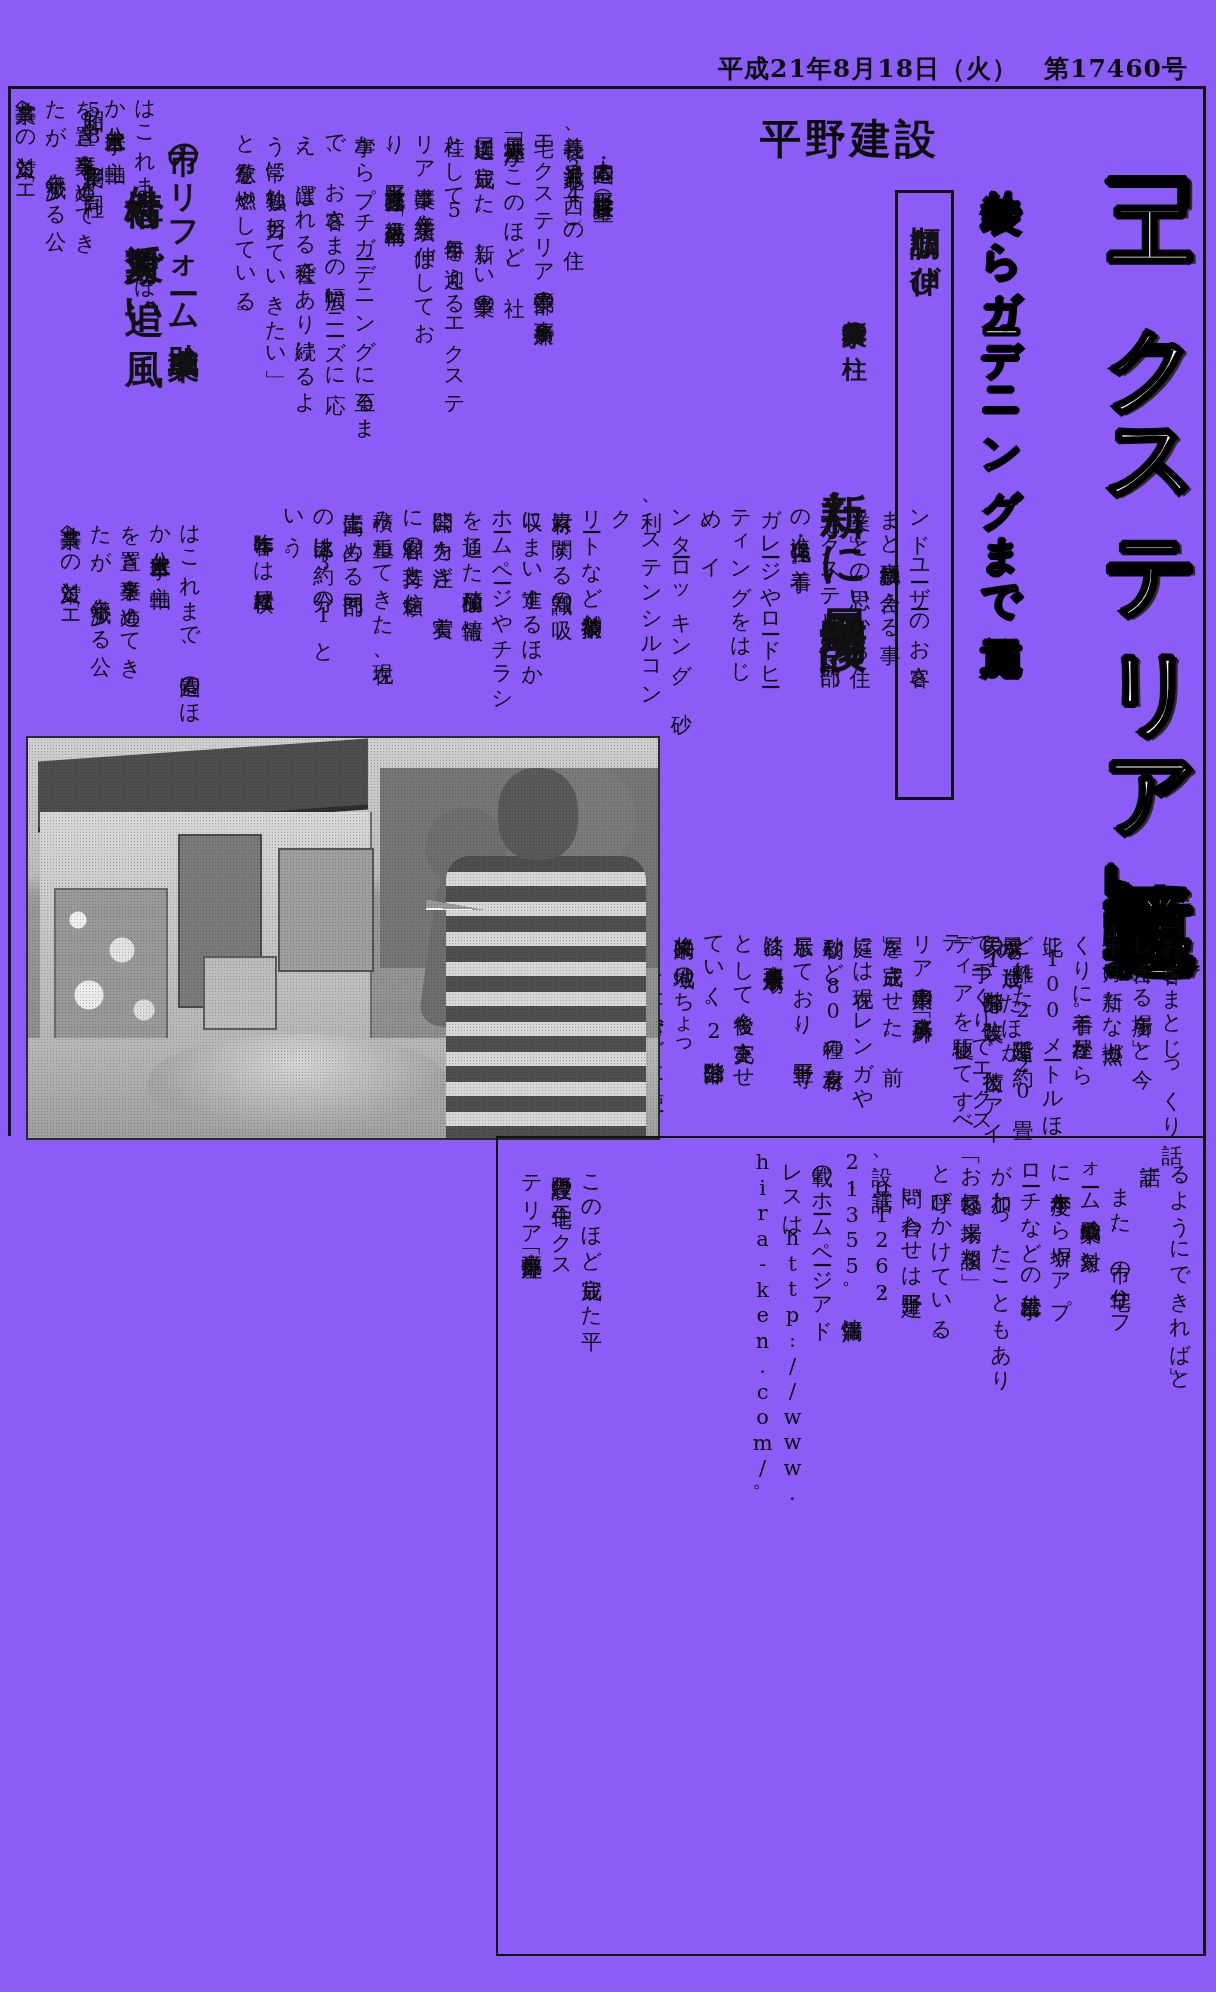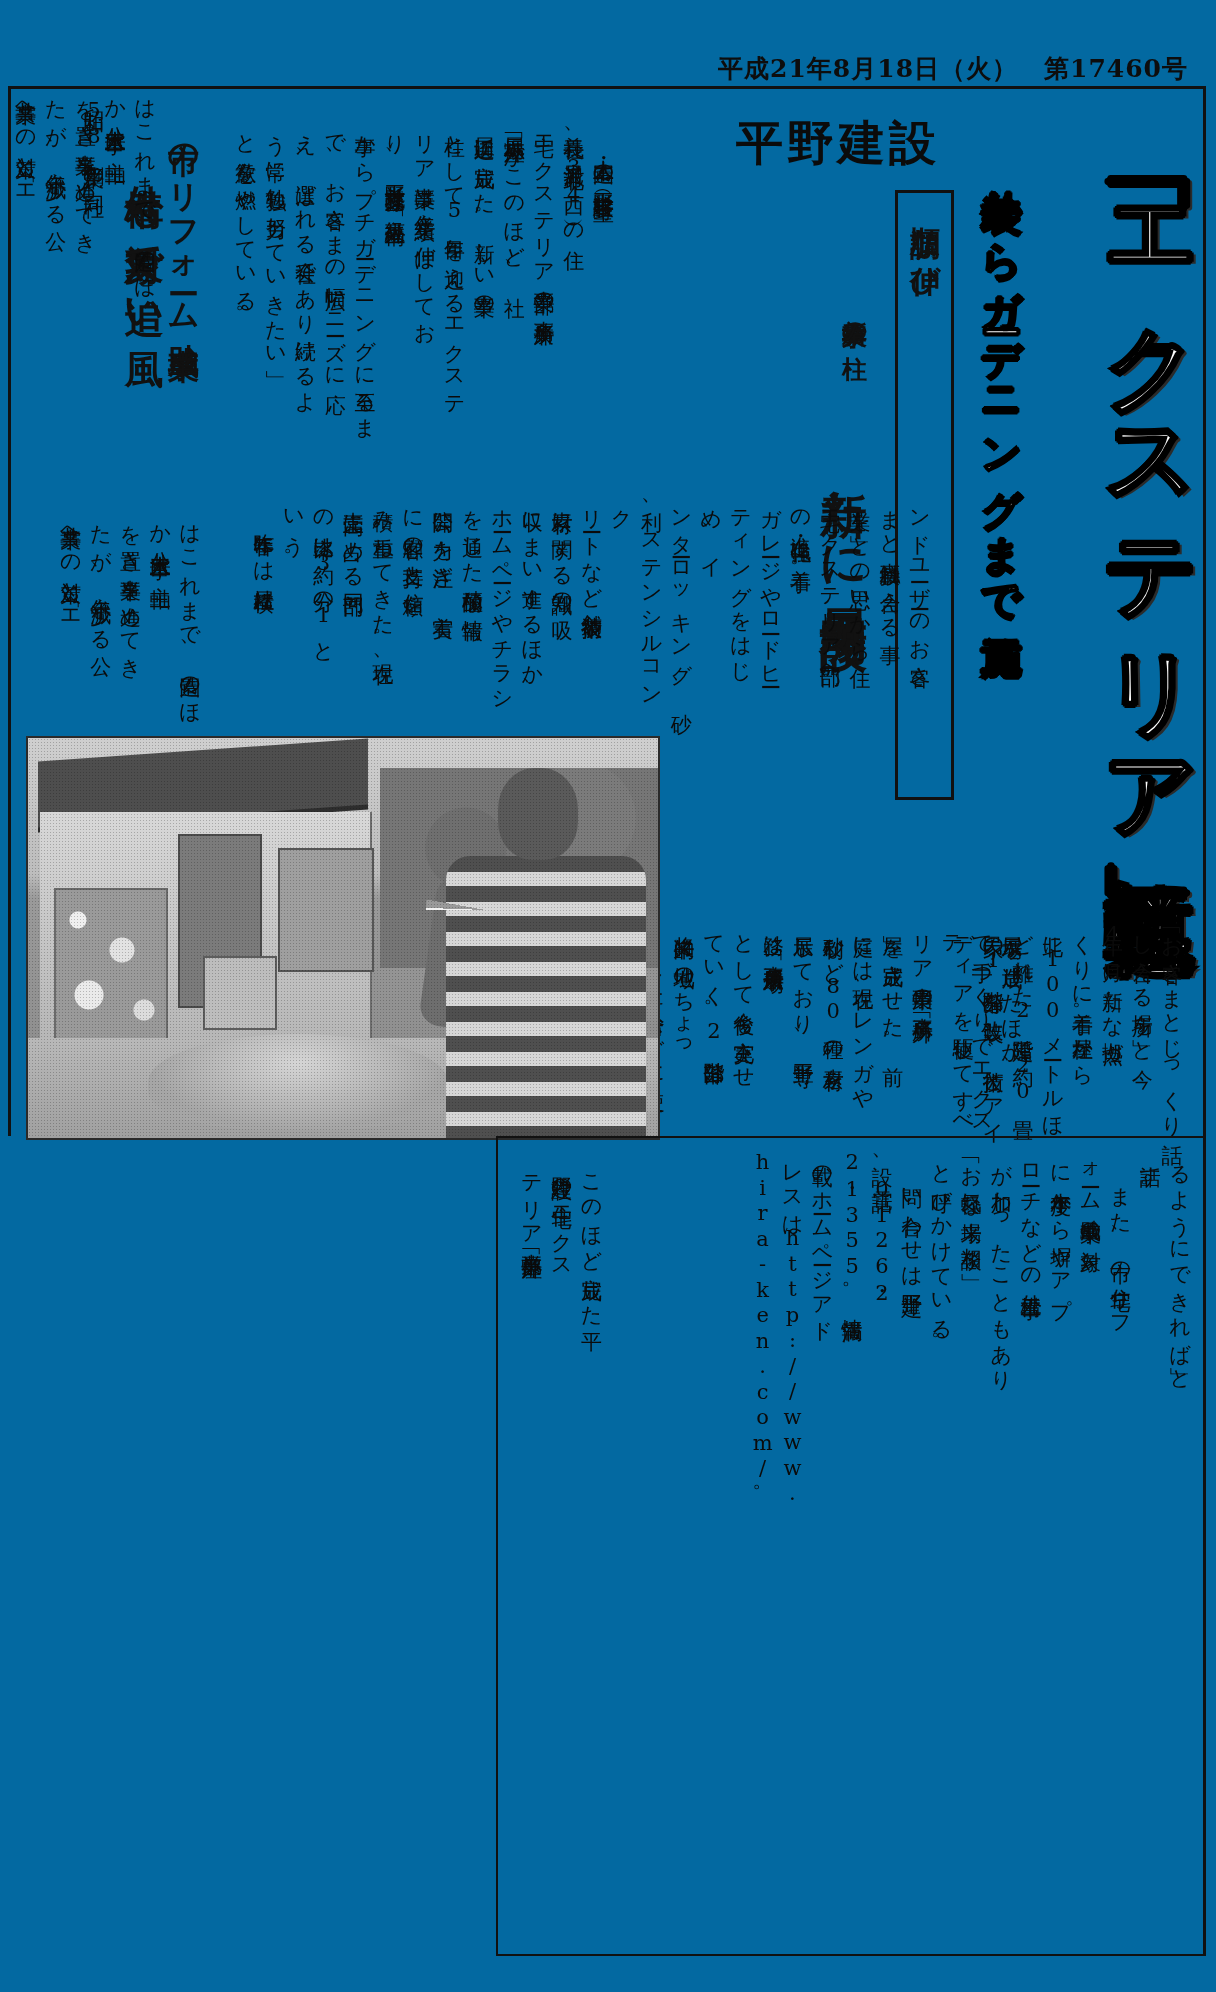--- a/index.html
+++ b/index.html
@@ -19,7 +19,7 @@
   .page {
     position: absolute;
     inset: 0;
-    background: #0369a1;
+    background: #8b5cf6;
   }
 
   

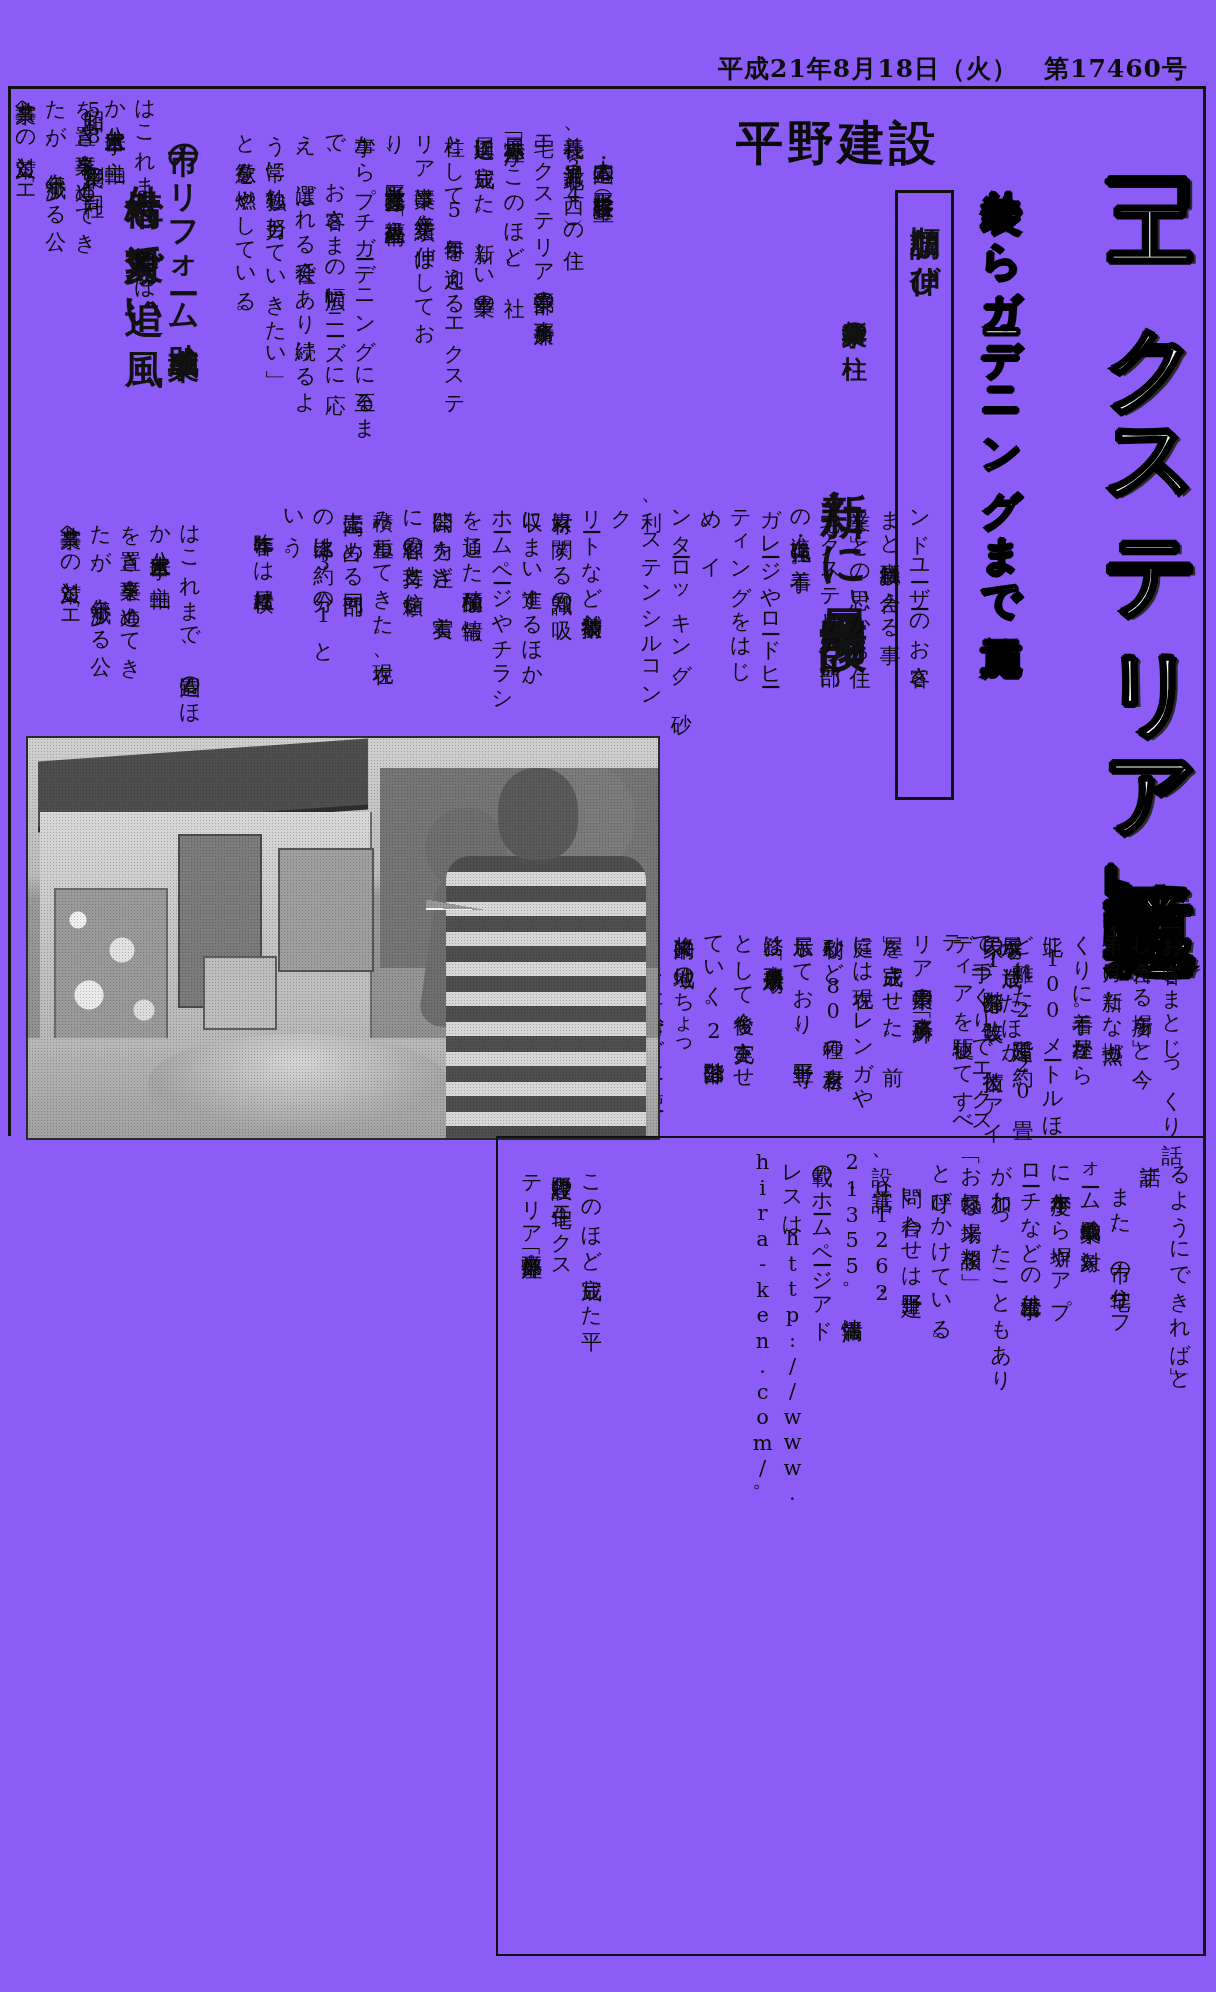--- a/index.html
+++ b/index.html
@@ -103,7 +103,7 @@
     position: absolute;
     top: 112px;
     right: 276px;
-    font-size: 47px;
+    font-size: 41px;
     font-weight: 700;
     letter-spacing: 4px;
     font-family: "DejaVu Serif", serif;

